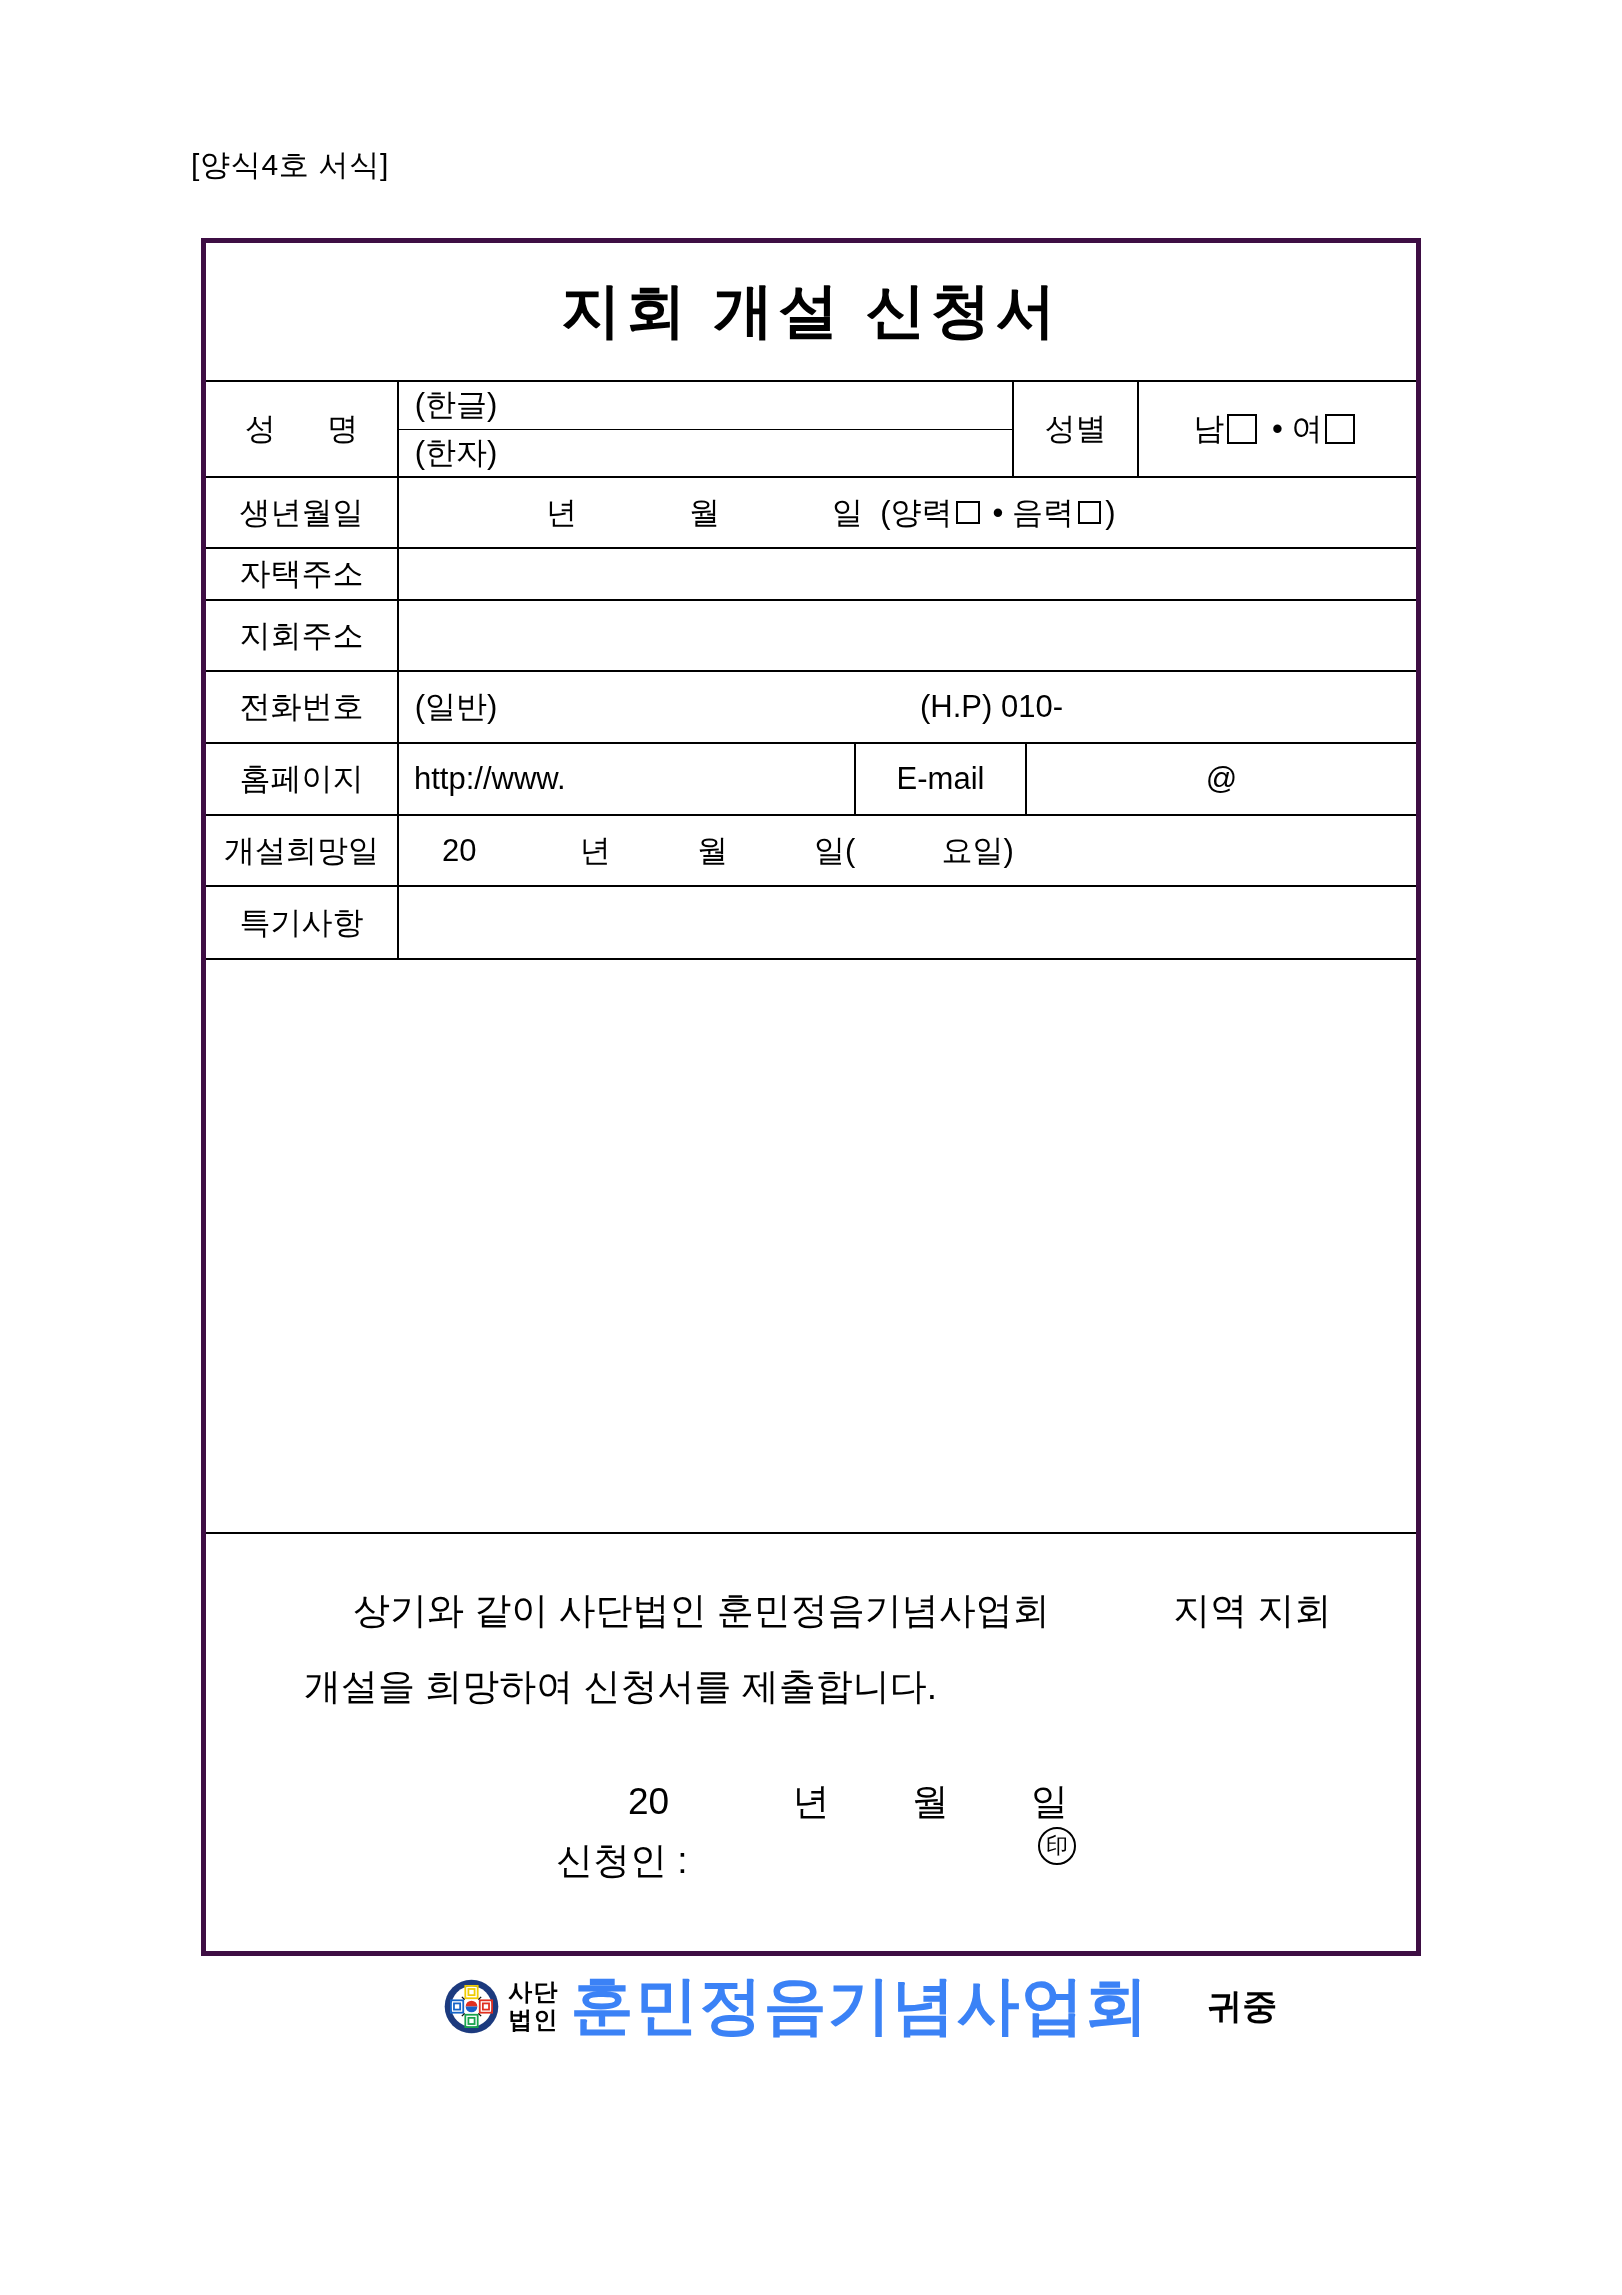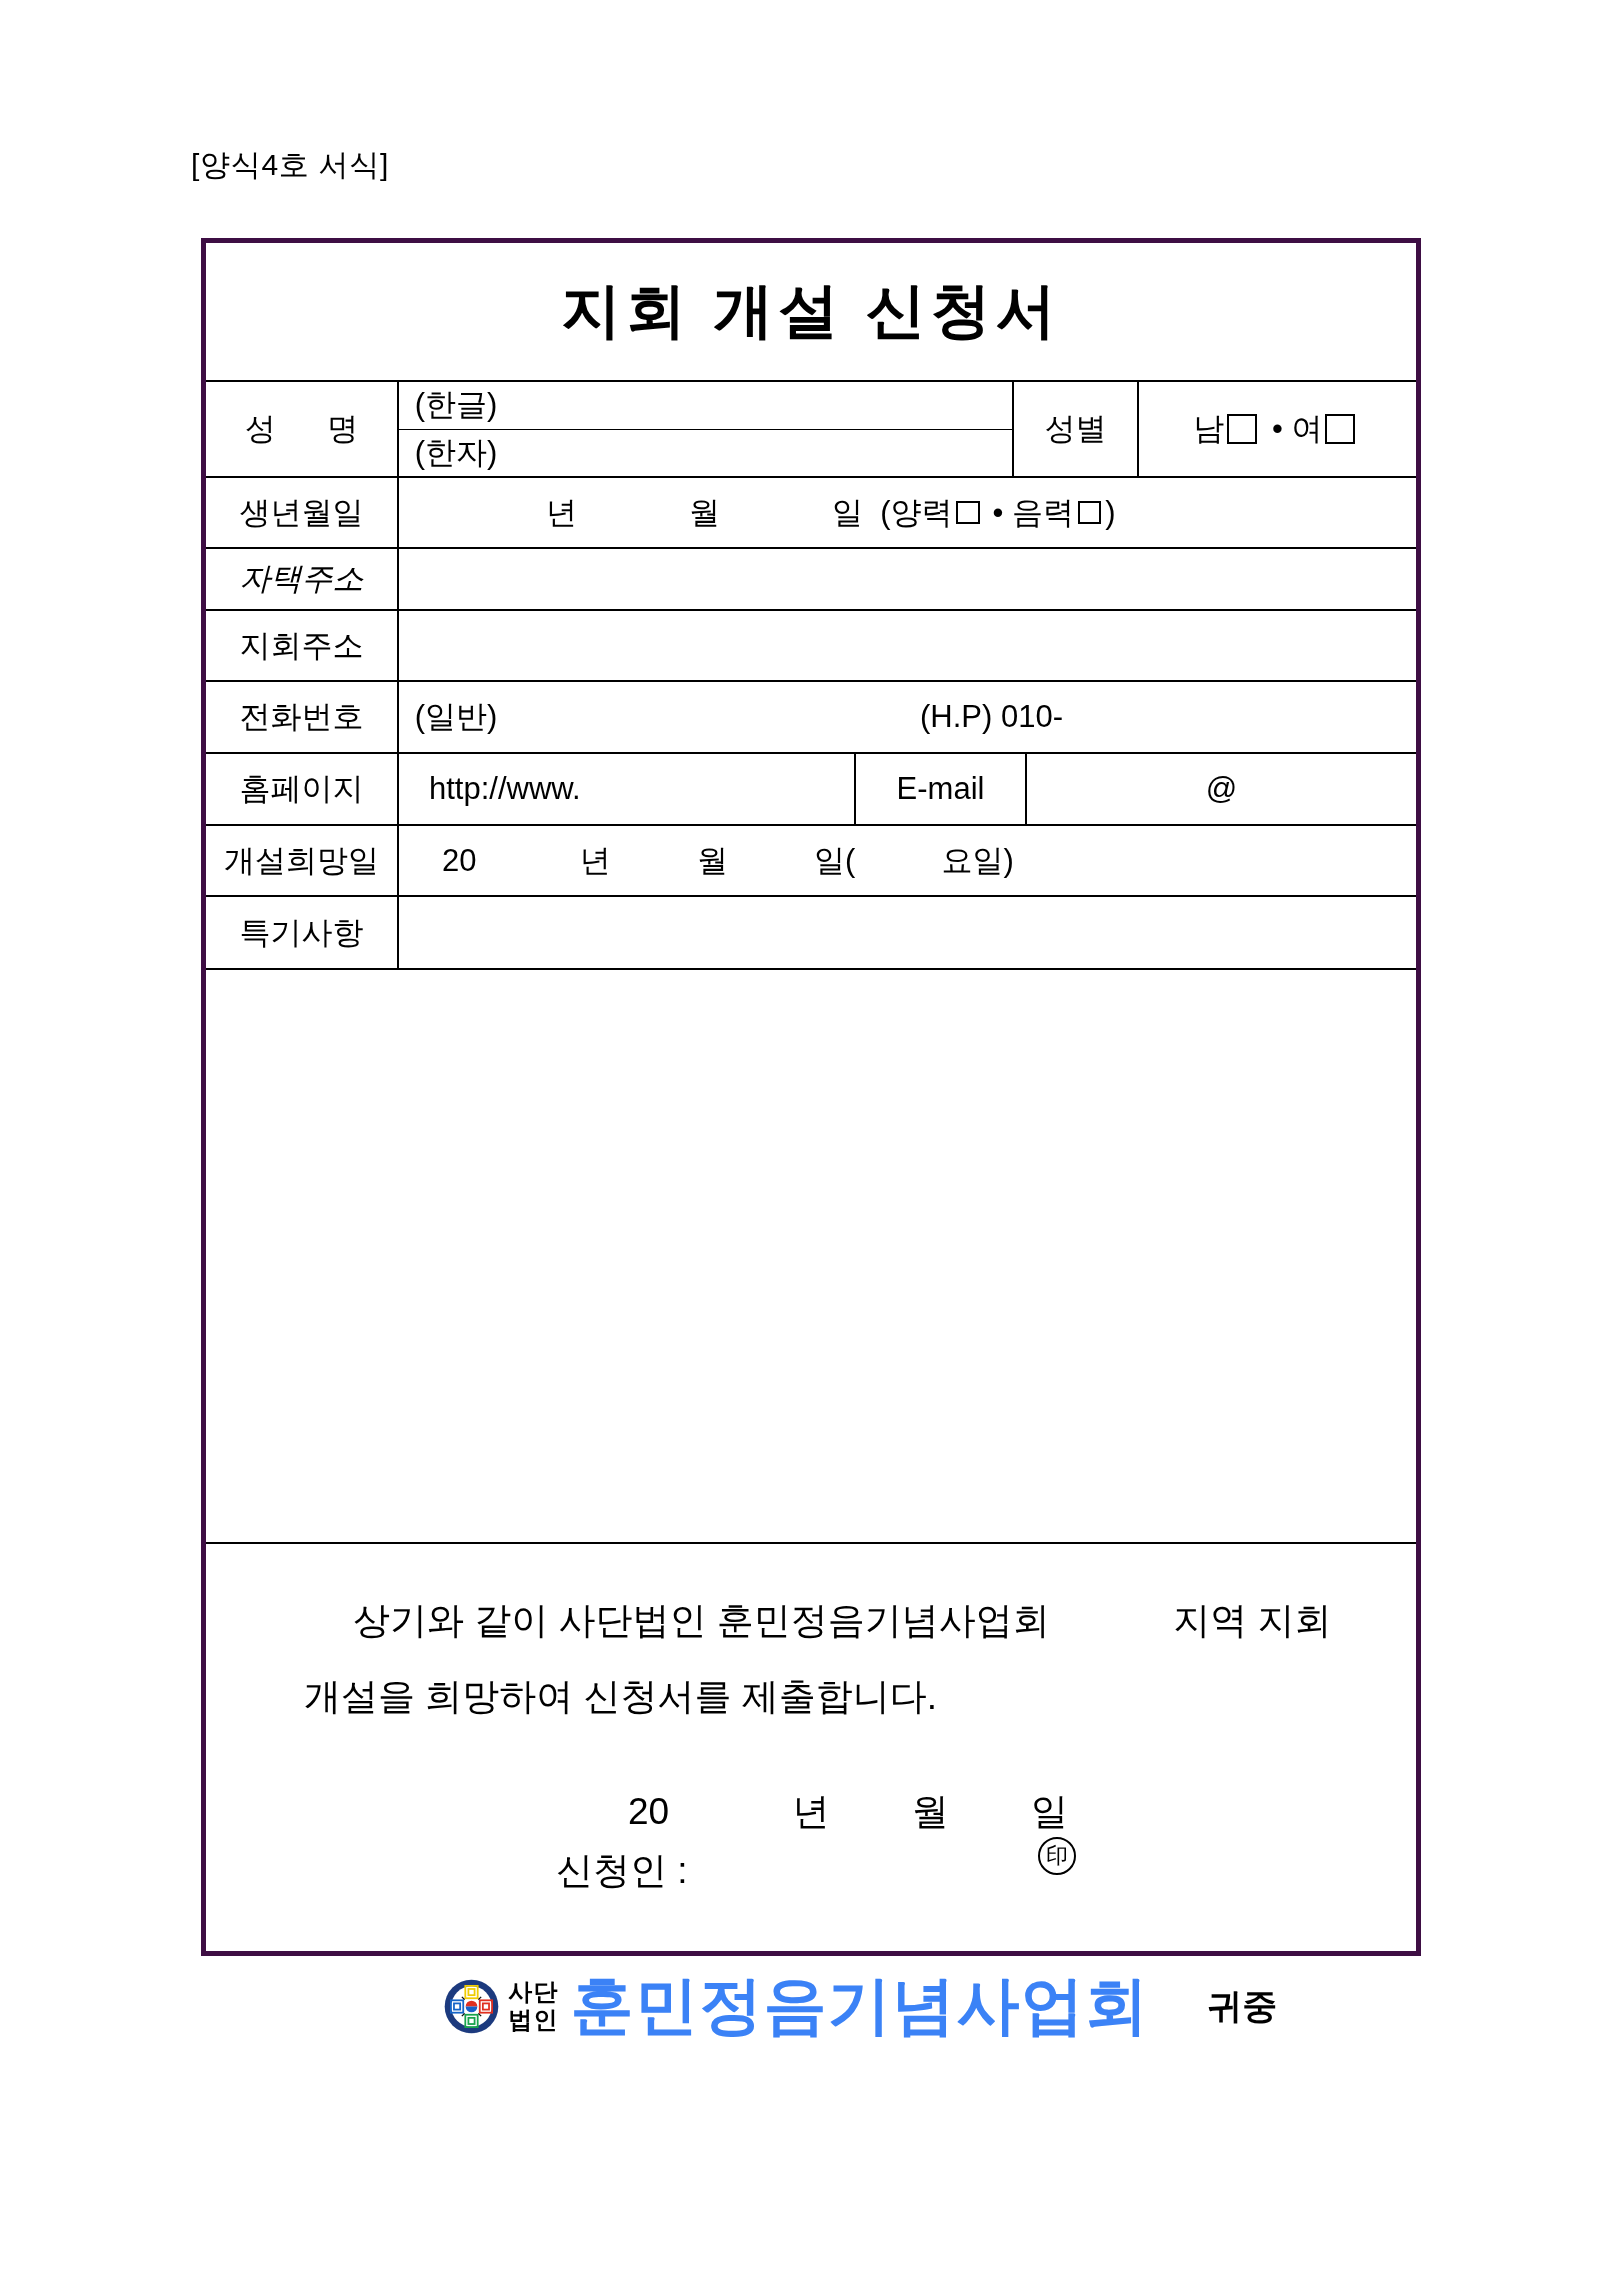--- a/index.html
+++ b/index.html
@@ -18,7 +18,7 @@
   .row-title{height:139px;align-items:center;justify-content:center;}
   .row-name{height:96px;}
   .row-birth{height:71px;}
-  .row-home{height:62px;font-style:italic;}
+  .row-home{height:52px;}
   .row-branch{height:71px;}
   .row-phone{height:72px;}
   .row-web{height:72px;}

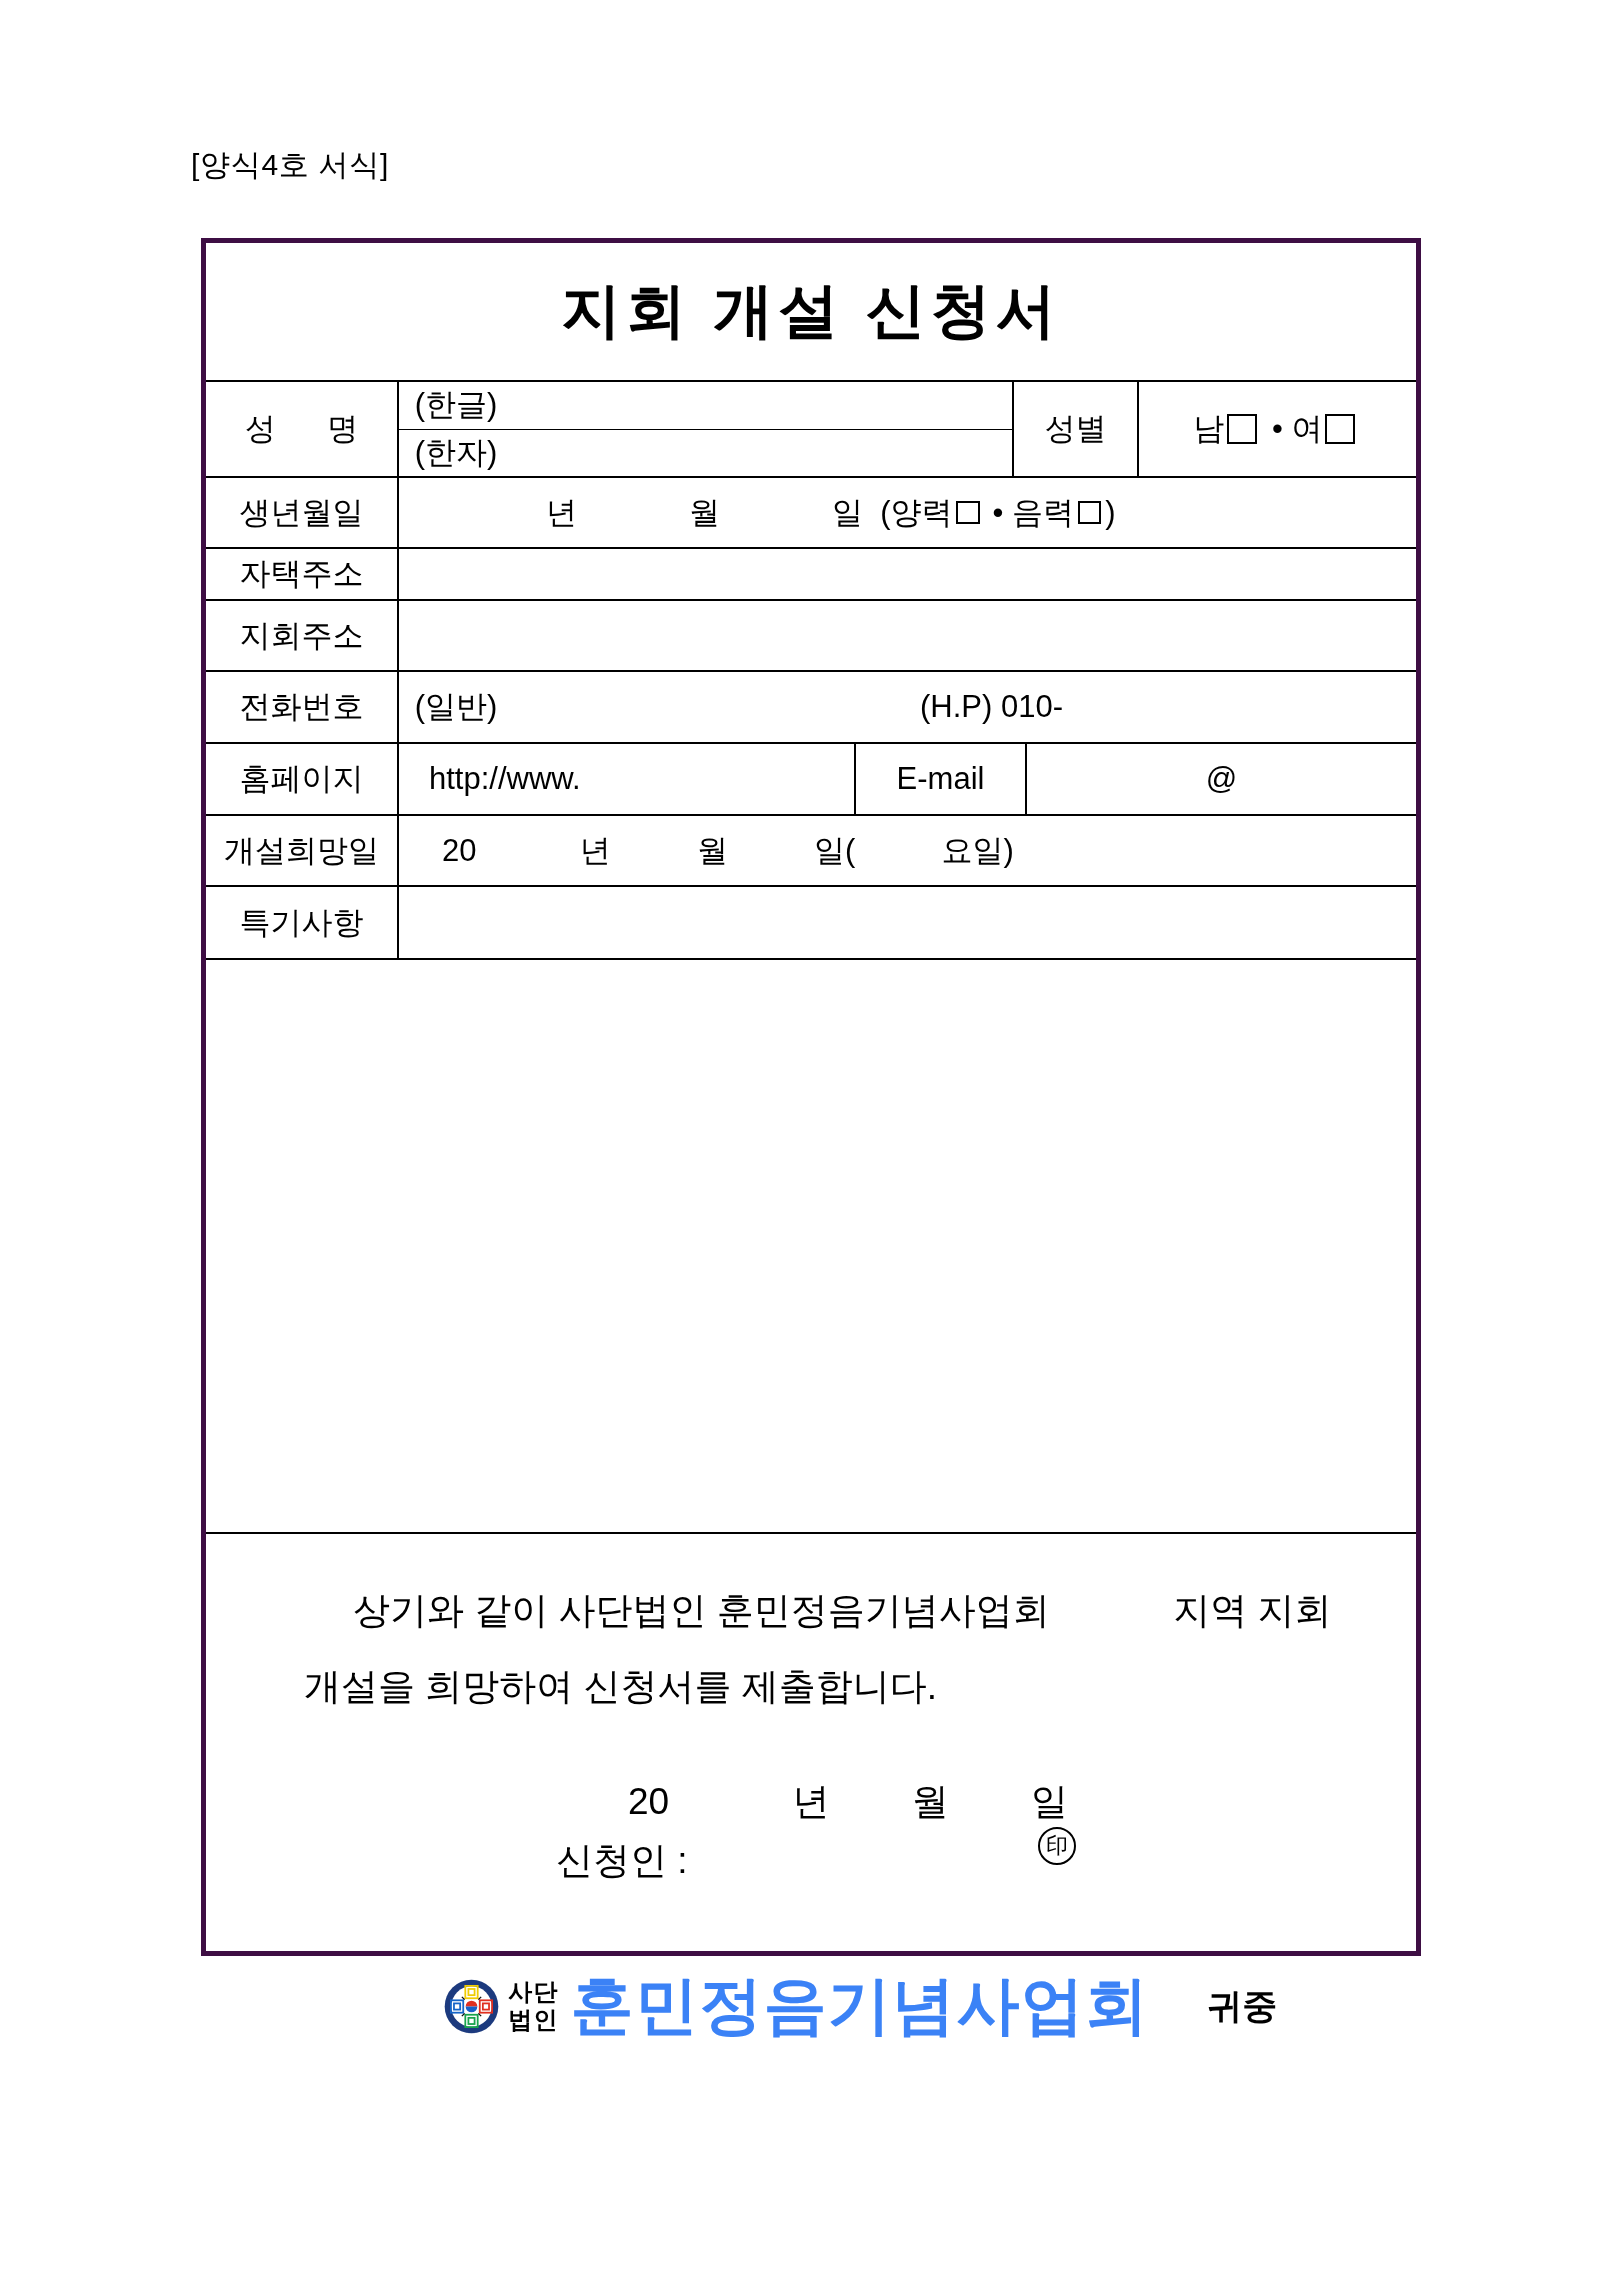--- a/index.html
+++ b/index.html
@@ -48,7 +48,7 @@
   .phone-val{position:relative;}
   .phone-hp{position:absolute;left:521px;white-space:pre;}
 
-  .home-val{flex:0 0 457px;border-right:2px solid #000;padding-left:30px;}
+  .home-val{flex:0 0 457px;border-right:2px solid #000;padding-left:15px;}
   .email-lbl{flex:0 0 171px;border-right:2px solid #000;justify-content:center;}
   .email-val{flex:1;justify-content:center;}
 

